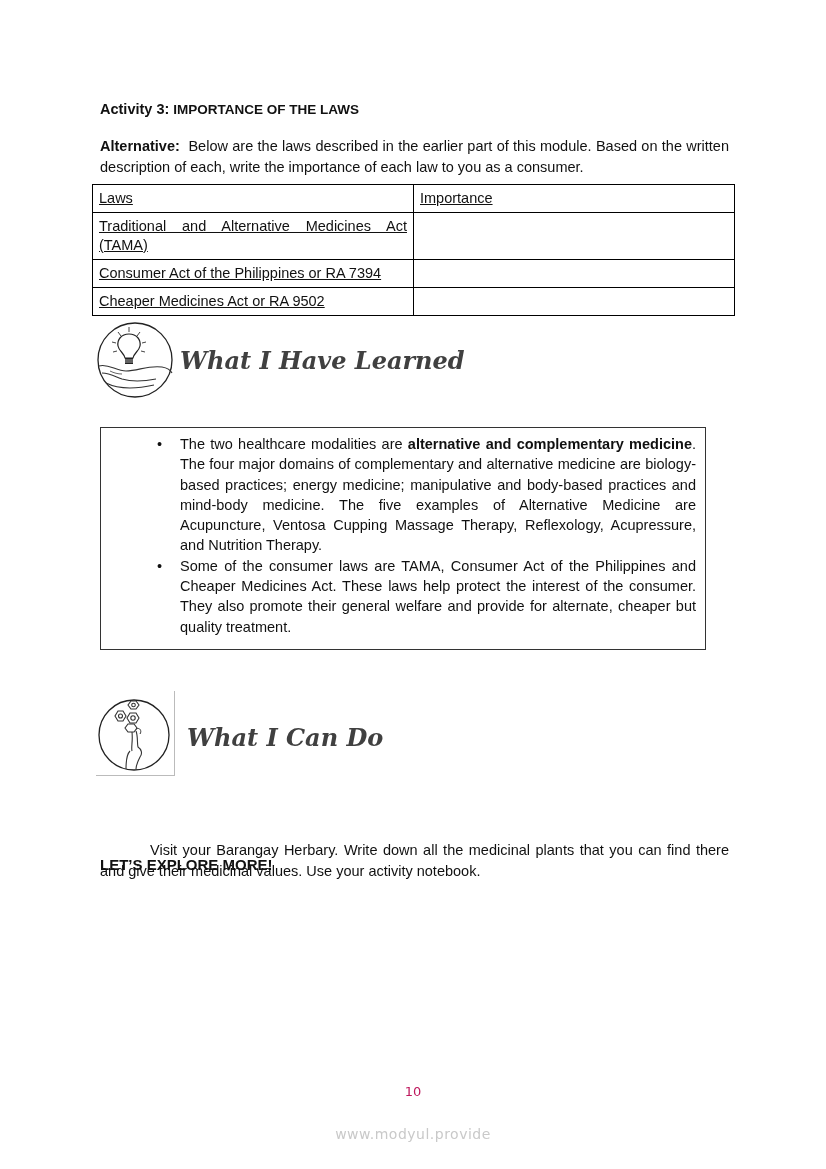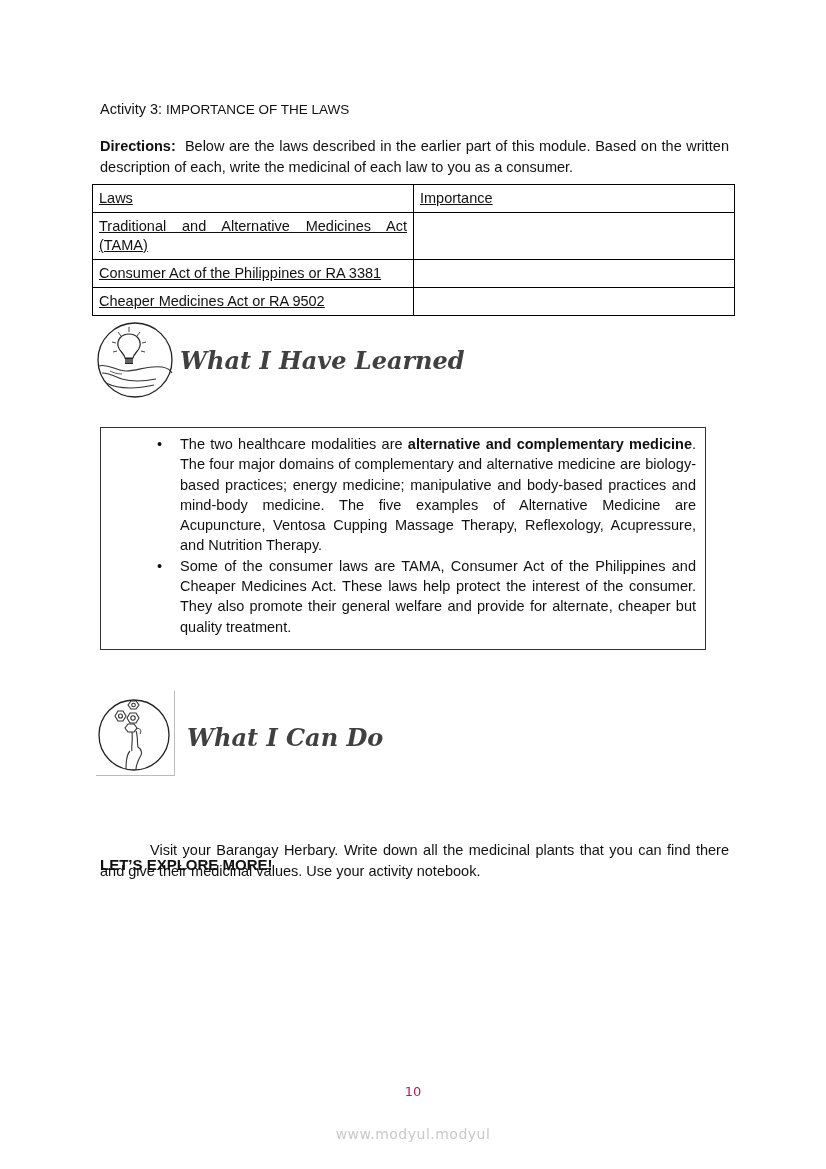--- a/index.html
+++ b/index.html
@@ -7,7 +7,7 @@
          font-family: "Liberation Sans", sans-serif; color: #111; }
   .abs { position: absolute; }
 
-  .activity-title { left: 100px; top: 101px; font-size: 14.5px; font-weight: normal; text-align: center; }
+  .activity-title { left: 100px; top: 101px; font-size: 14.5px; font-weight: bold; text-align: center; }
   .activity-title .sub { font-size: 13.5px; }
 
   .directions { left: 100px; top: 136px; width: 629px; font-size: 14.5px; line-height: 21px; text-align: justify; }

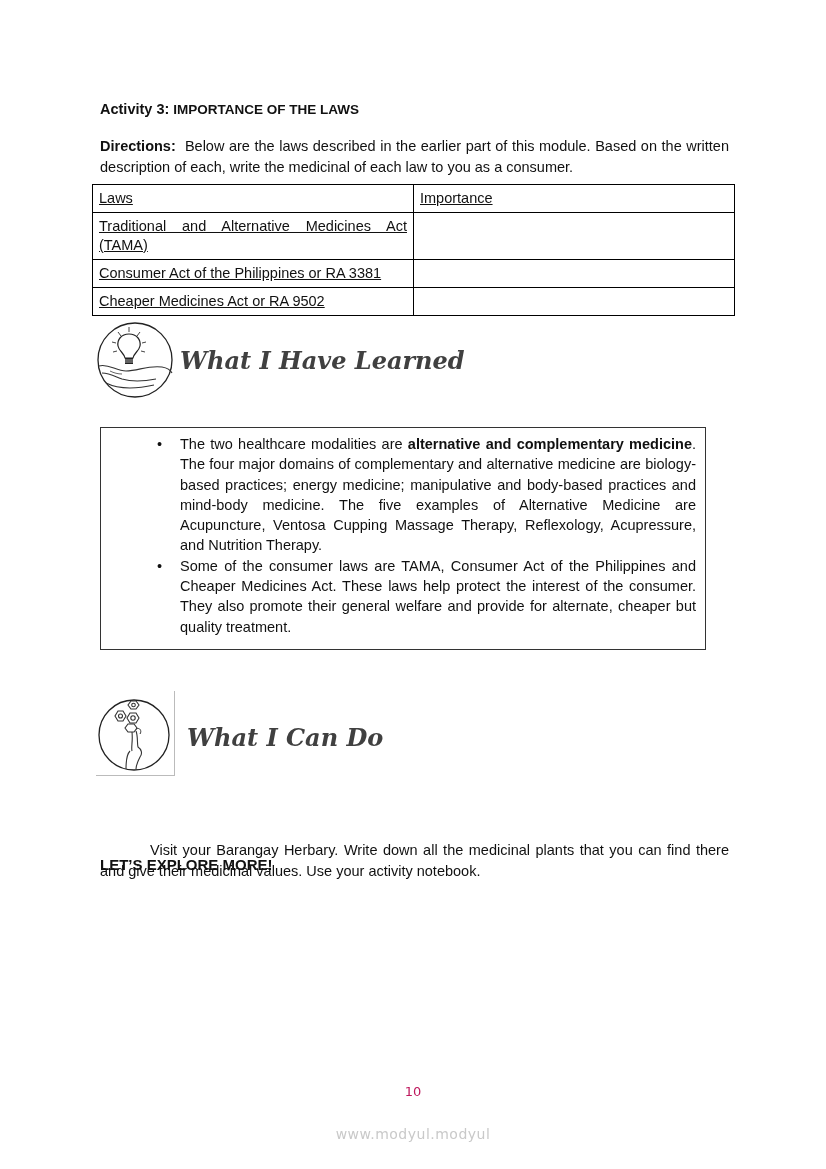--- a/index.html
+++ b/index.html
@@ -42,7 +42,7 @@
 </div>
 
 <div class="abs directions">
-  <b>Directions:</b>&nbsp;
+  <b>Alternative:</b>&nbsp;
   <span>Below are the laws described in the earlier part of this module. Based on the written description of each, write the medicinal of each law to you as a consumer.</span>
 </div>
 

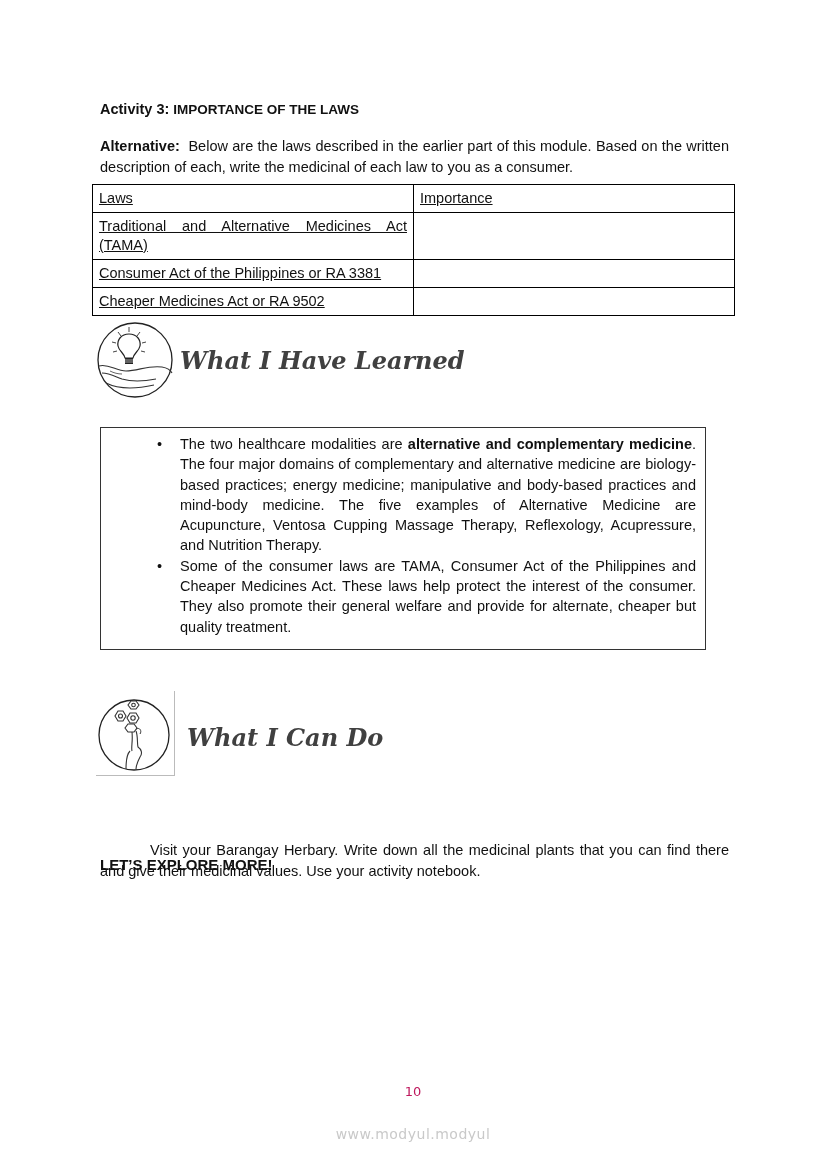--- a/index.html
+++ b/index.html
@@ -43,7 +43,7 @@
 
 <div class="abs directions">
   <b>Alternative:</b>&nbsp;
-  <span>Below are the laws described in the earlier part of this module. Based on the written description of each, write the medicinal of each law to you as a consumer.</span>
+  <span>Below are the laws described in the earlier part of this module. Based on the written description of each, write the importance of each law to you as a consumer.</span>
 </div>
 
 <table class="laws">

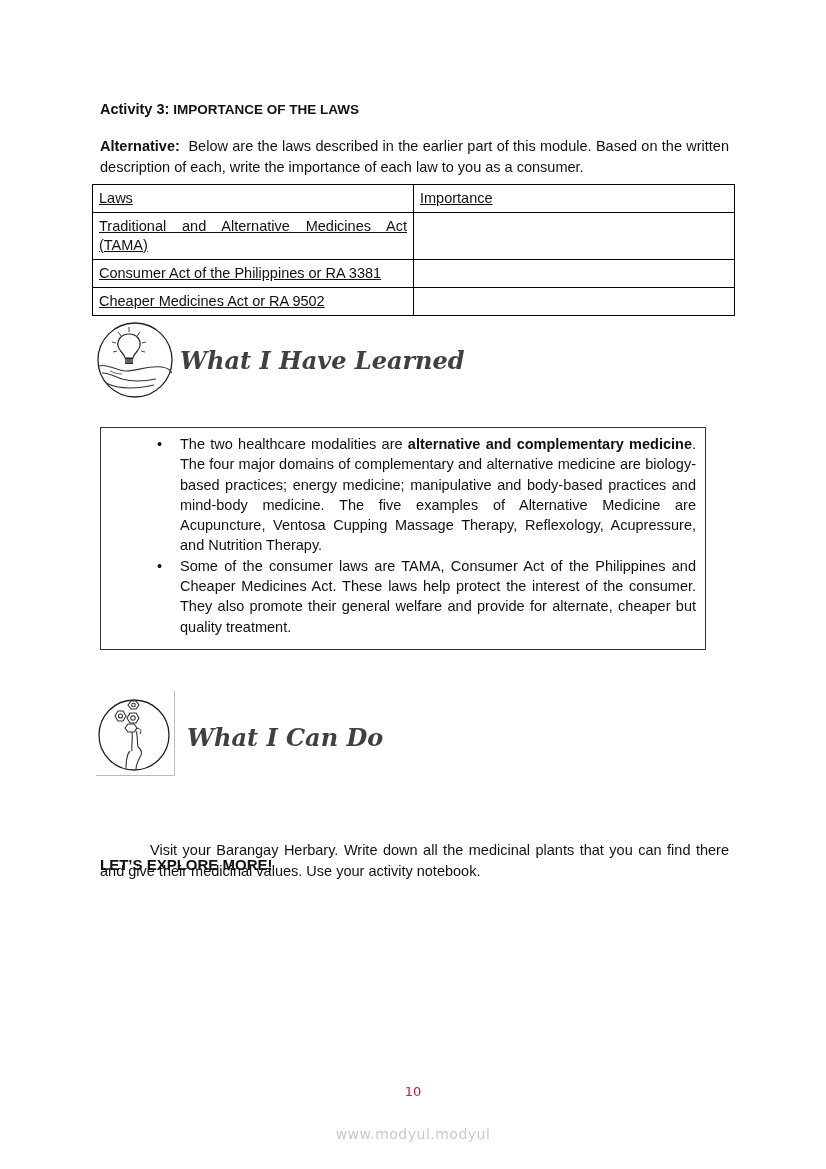--- a/index.html
+++ b/index.html
@@ -60,7 +60,7 @@
     <td></td>
   </tr>
   <tr>
-    <td class="c1">Consumer Act of the Philippines or RA 3381</td>
+    <td class="c1">Consumer Act of the Philippines or RA 7394</td>
     <td></td>
   </tr>
   <tr>

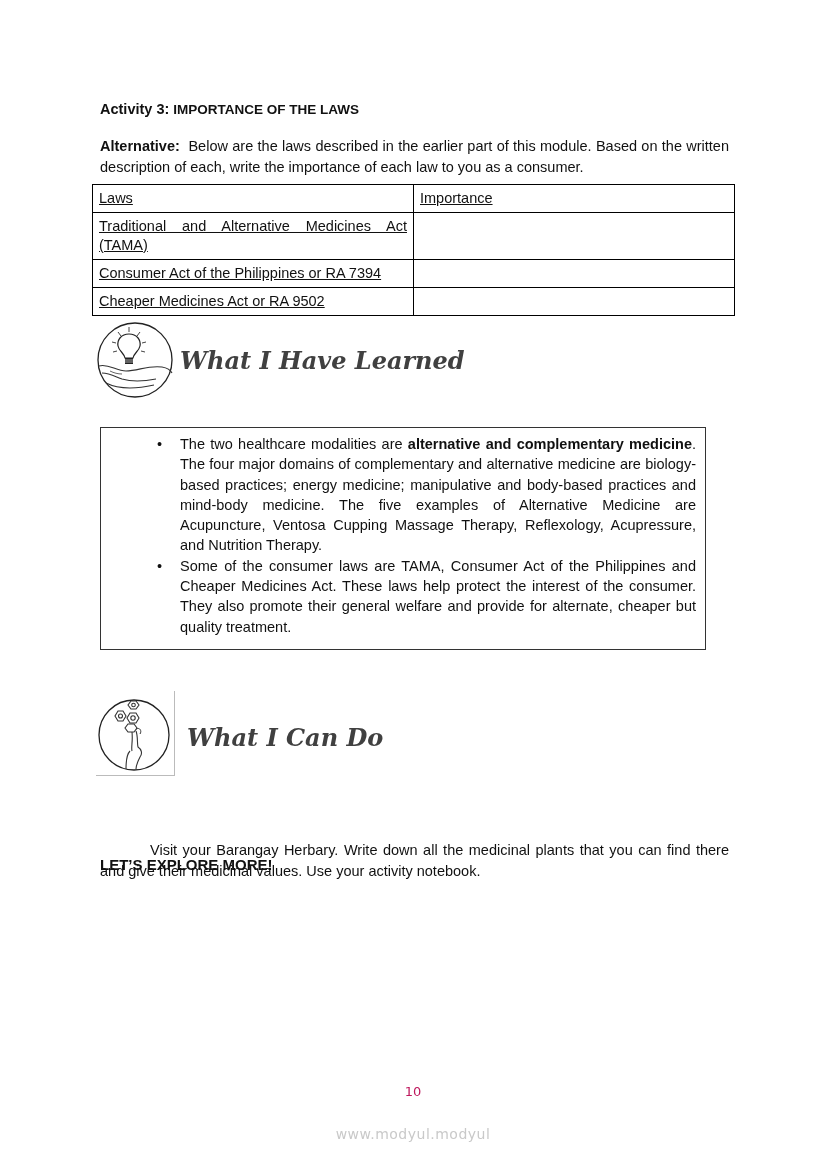--- a/index.html
+++ b/index.html
@@ -134,6 +134,6 @@
 <div class="abs explore-text">Visit your Barangay Herbary. Write down all the medicinal plants that you can find there and give their medicinal values. Use your activity notebook.</div>
 
 <div class="abs page-num">10</div>
-<div class="abs watermark">www.modyul.modyul</div>
+<div class="abs watermark">www.modyul.provide</div>
 
 </body></html>

